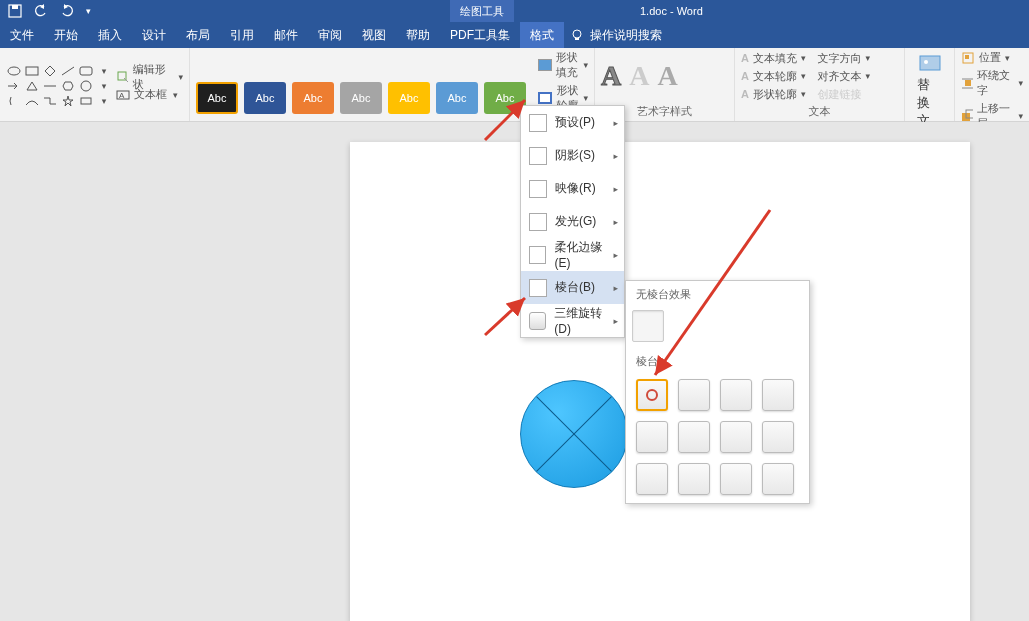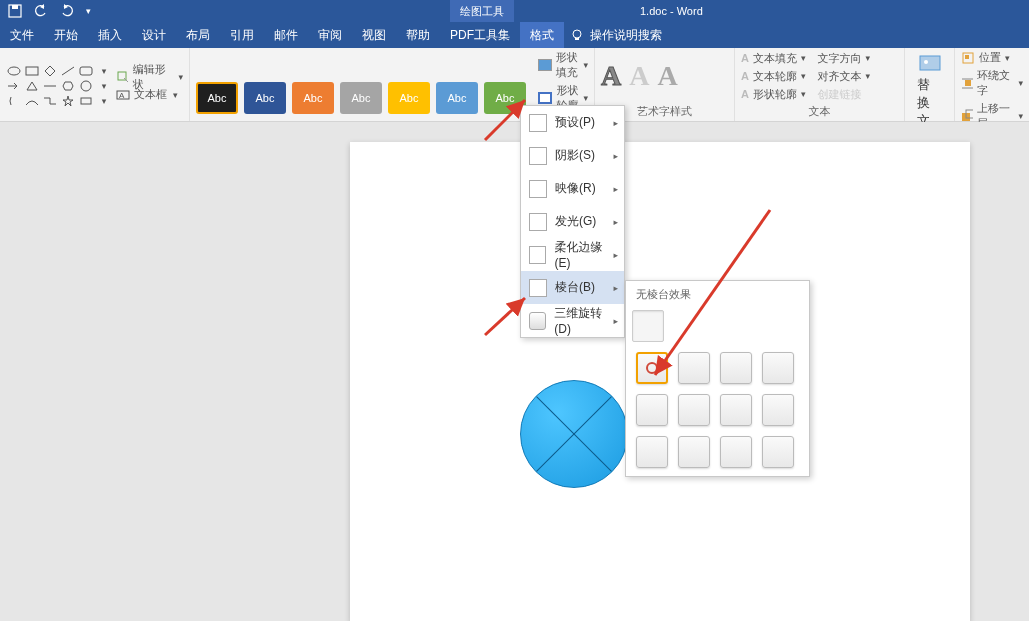--- a/index.html
+++ b/index.html
@@ -402,6 +402,7 @@
 <div class="submenu">
   <div class="sm-title">无棱台效果</div>
   <div class="sm-none"></div>
+  <div class="sm-title">棱台</div>
   <div class="sm-grid">
     <div class="sm-cell hl"></div>
     <div class="sm-cell"></div>

